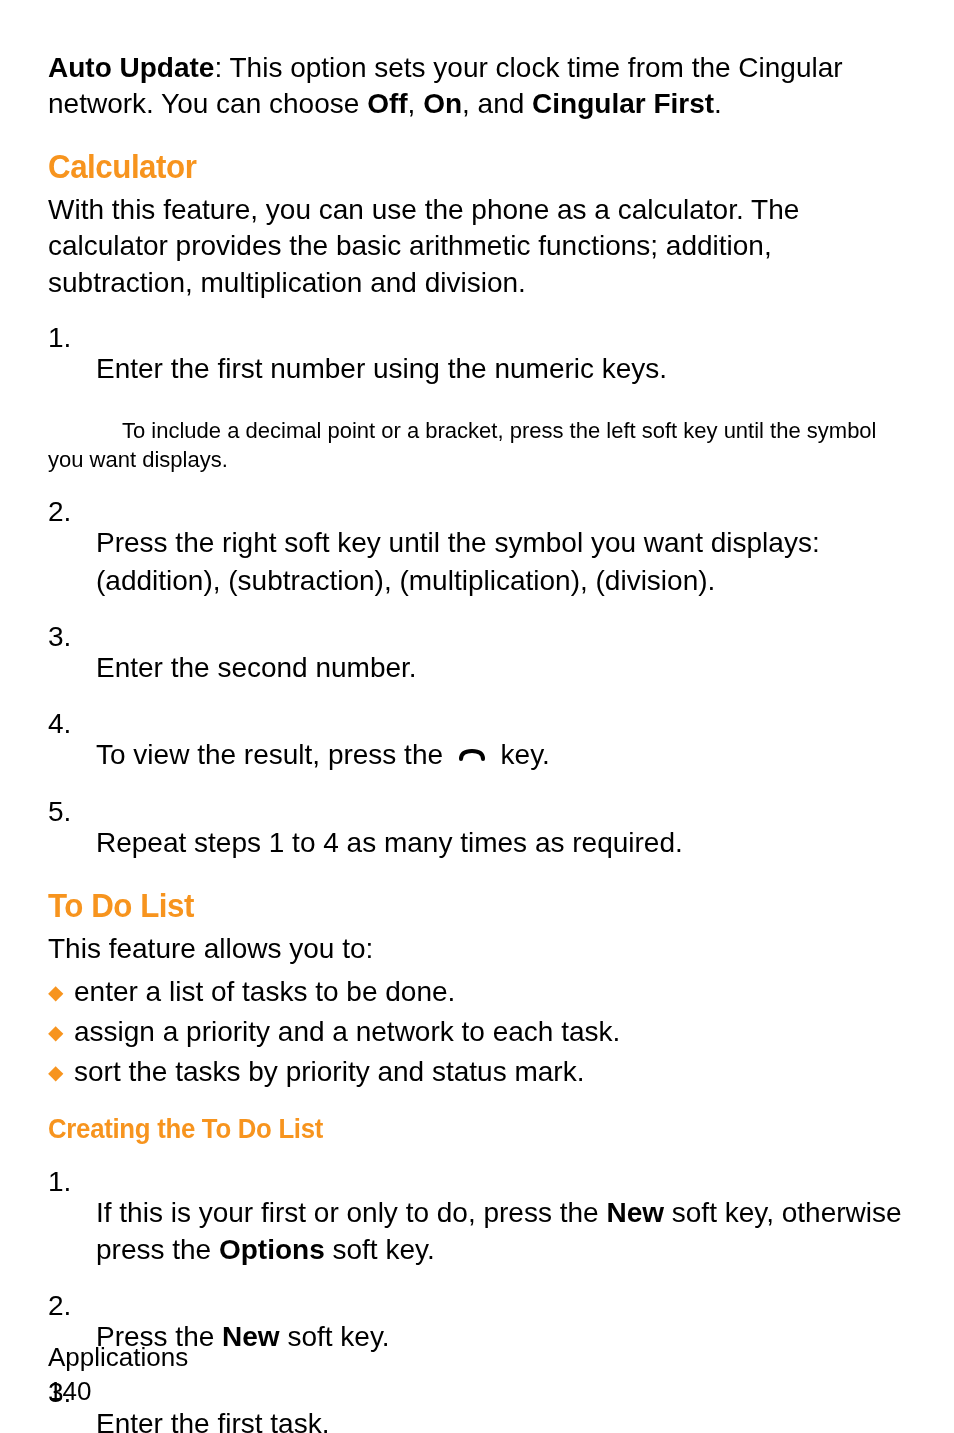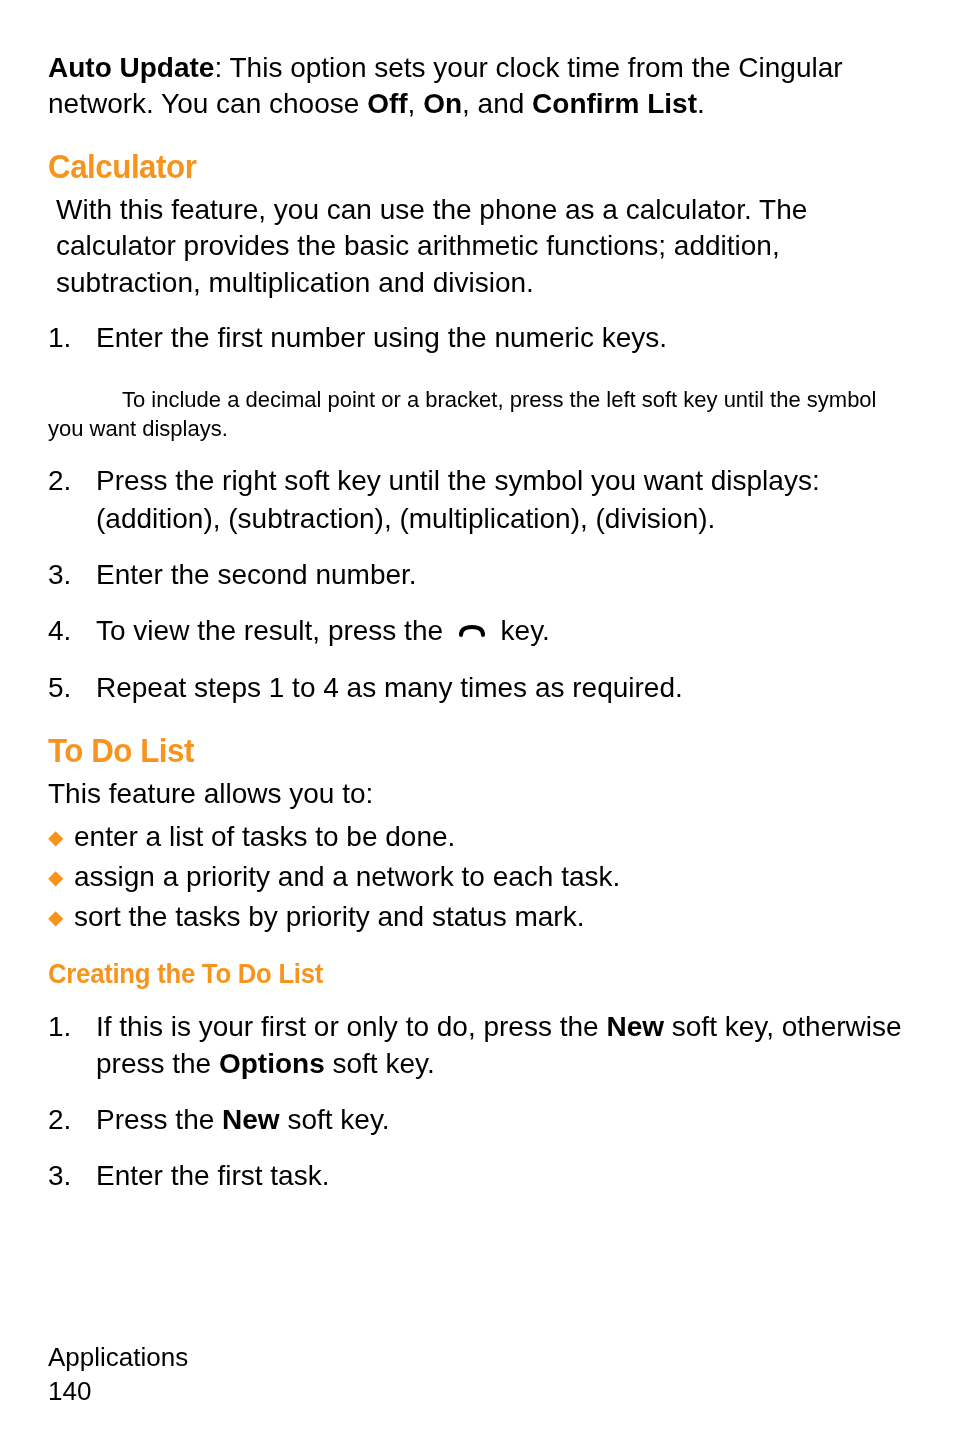--- a/index.html
+++ b/index.html
@@ -104,7 +104,7 @@
 <body>
 
 <p class="para">
-  <span class="bold">Auto Update</span><span>: This option sets your clock time from the Cingular network. You can choose </span><span class="bold">Off</span><span>, </span><span class="bold">On</span><span>, and </span><span class="bold">Confirm List</span><span>.</span>
+  <span class="bold">Auto Update</span><span>: This option sets your clock time from the Cingular network. You can choose </span><span class="bold">Off</span><span>, </span><span class="bold">On</span><span>, and </span><span class="bold">Cingular First</span><span>.</span>
 </p>
 
 <h2 class="h1-orange">Calculator</h2>

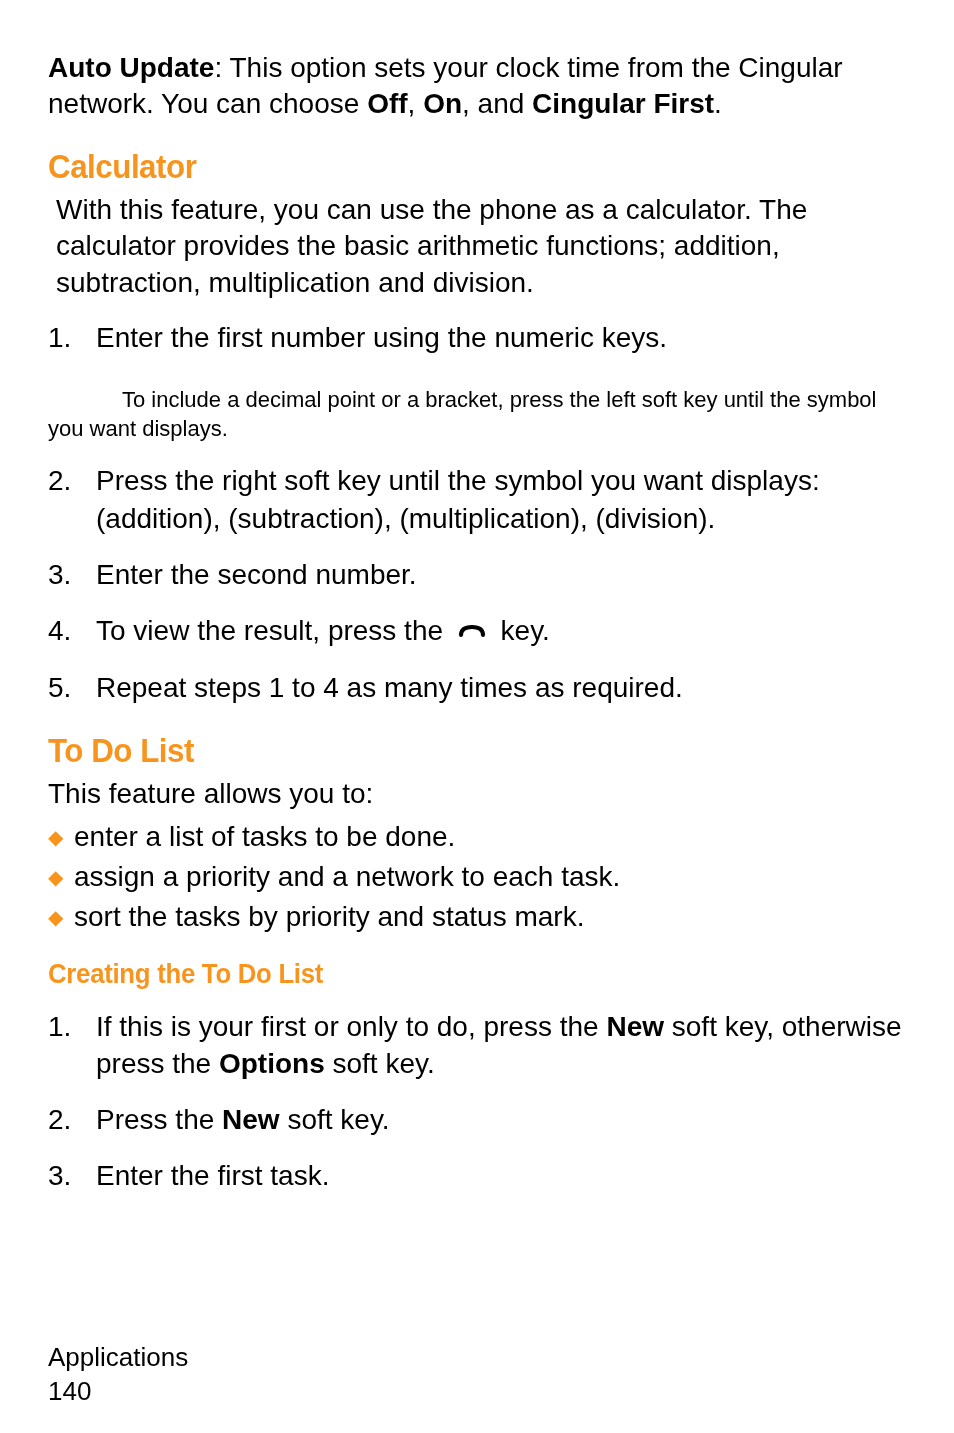--- a/index.html
+++ b/index.html
@@ -108,7 +108,7 @@
 </p>
 
 <h2 class="h1-orange">Calculator</h2>
-<p class="para" style="margin-bottom:10px;margin-left:8px;">With this feature, you can use the phone as a calculator. The calculator provides the basic arithmetic functions; addition, subtraction, multiplication and division.</p>
+<p class="para" style="margin-bottom:10px;">With this feature, you can use the phone as a calculator. The calculator provides the basic arithmetic functions; addition, subtraction, multiplication and division.</p>
 
 <div class="ol-step">
   <div class="ol-num">1.</div>

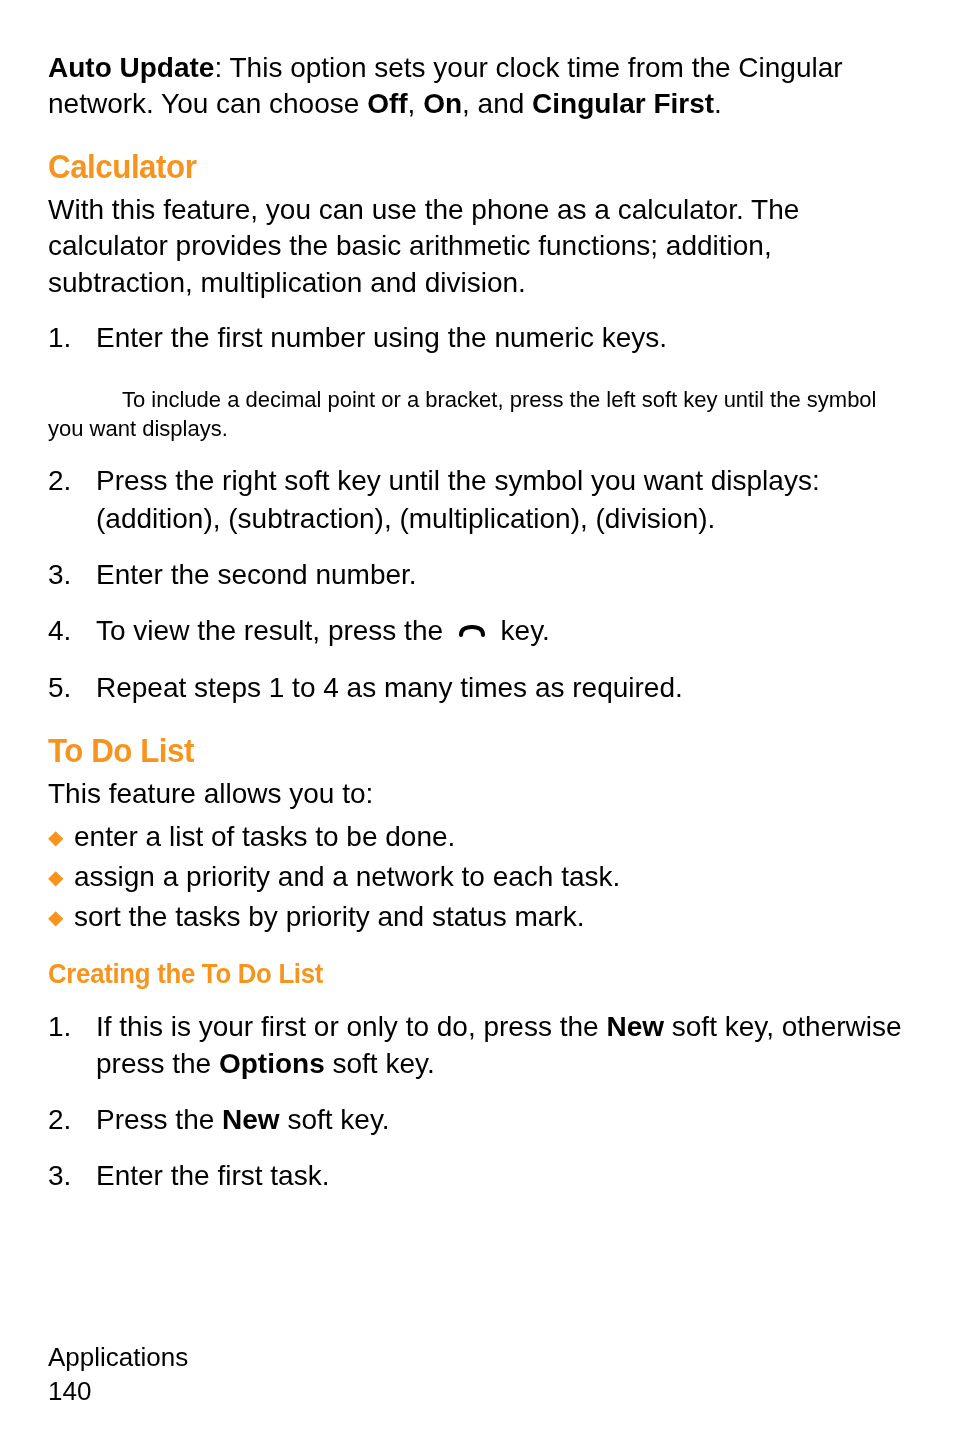--- a/index.html
+++ b/index.html
@@ -58,6 +58,7 @@
     }
     .ol-body {
       flex: 1;
+      margin-top: 31px;
     }
     .small-note {
       font-size: 22px;

